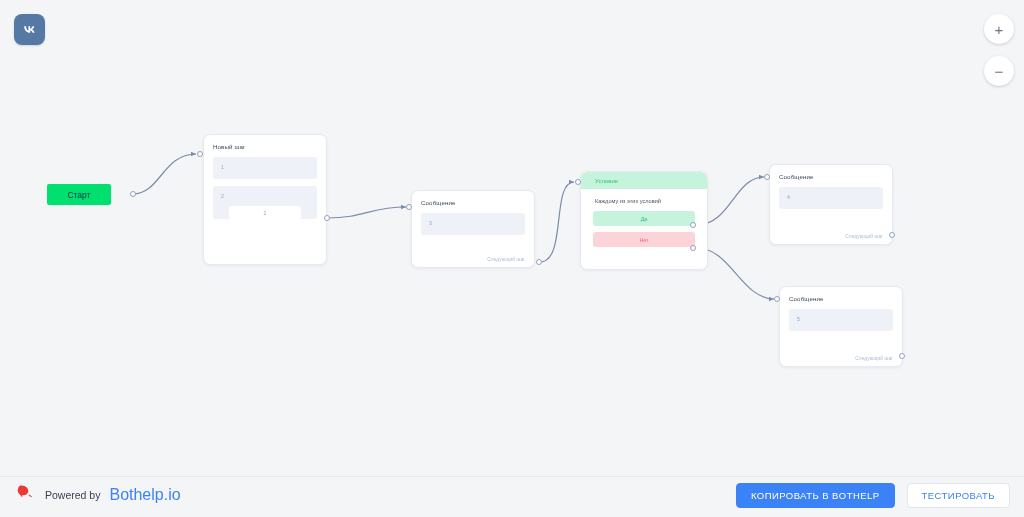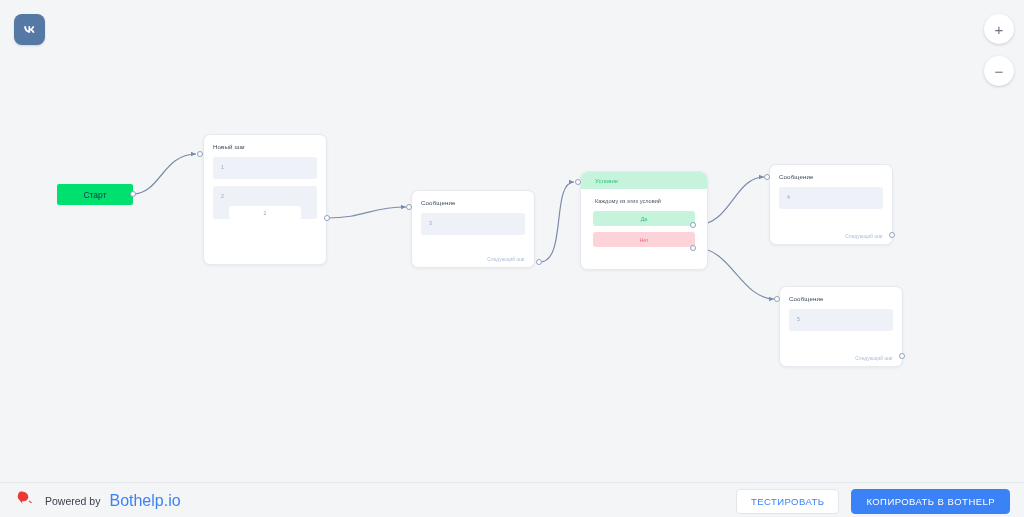--- a/index.html
+++ b/index.html
@@ -268,7 +268,7 @@
     <span class="glyph">−</span>
   </button>
 
-  <div class="start-node" style="left:57px; top:184px; width:76px; height:21px;">
+  <div class="start-node" style="left:47px; top:184px; width:64px; height:21px;">
     <span>Старт</span>
   </div>
   <div class="port" style="left:130px; top:191px;"></div>

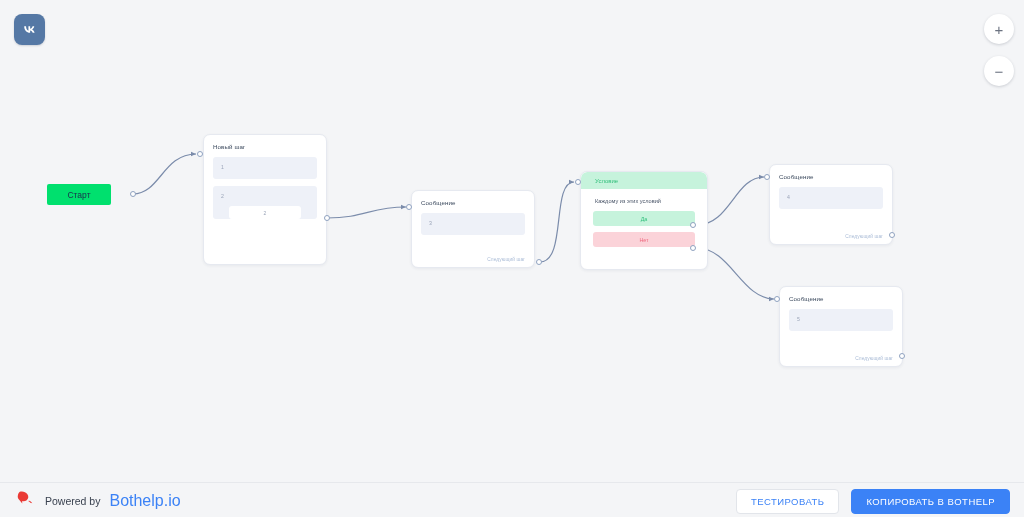--- a/index.html
+++ b/index.html
@@ -177,7 +177,7 @@
   
   .bottombar {
     position: absolute;
-    left: 0; bottom: 6px;
+    left: 0; bottom: 12px;
     width: 1024px;
     height: 29px;
     background: #f4f5f7;

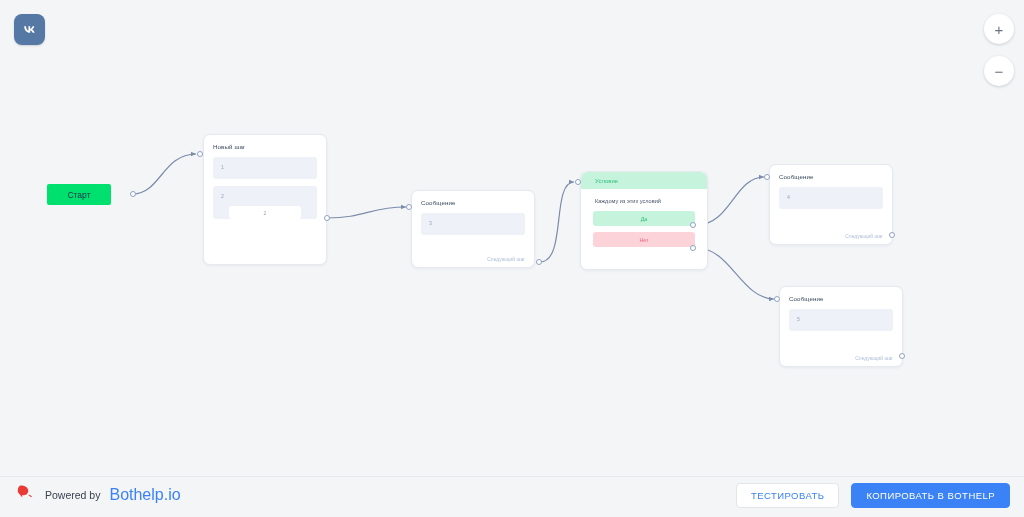--- a/index.html
+++ b/index.html
@@ -334,8 +334,8 @@
   </div>
 
   <div class="bottom-actions">
+    <div class="btn btn-primary">КОПИРОВАТЬ В BOTHELP</div>
     <div class="btn btn-outline">ТЕСТИРОВАТЬ</div>
-    <div class="btn btn-primary">КОПИРОВАТЬ В BOTHELP</div>
   </div>
 
 </div>

